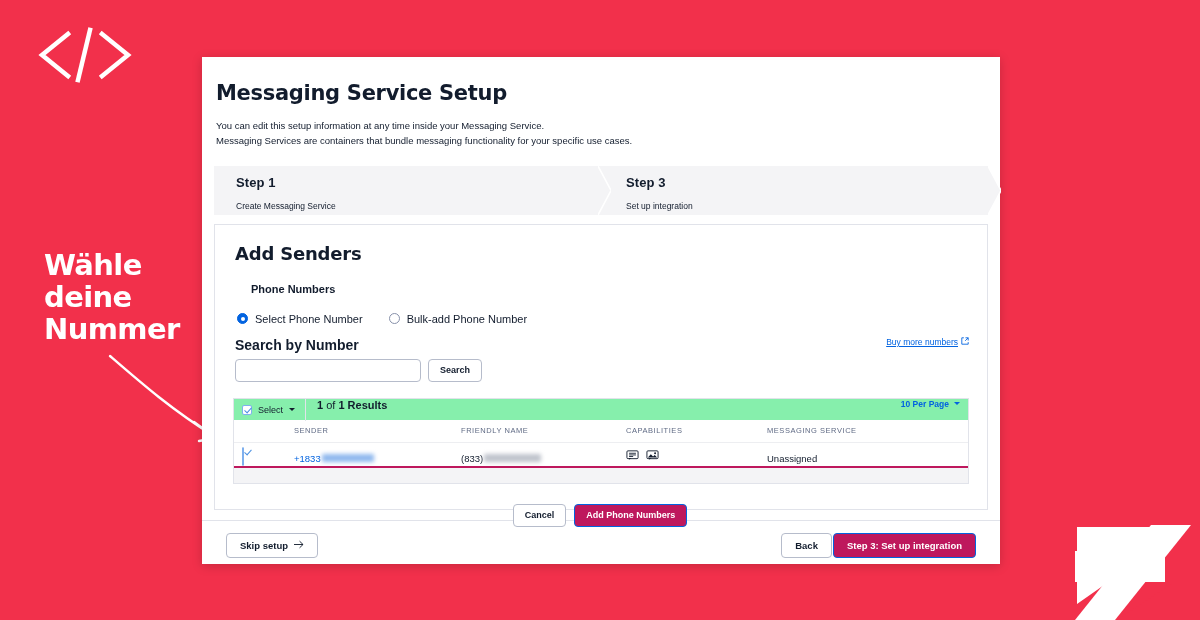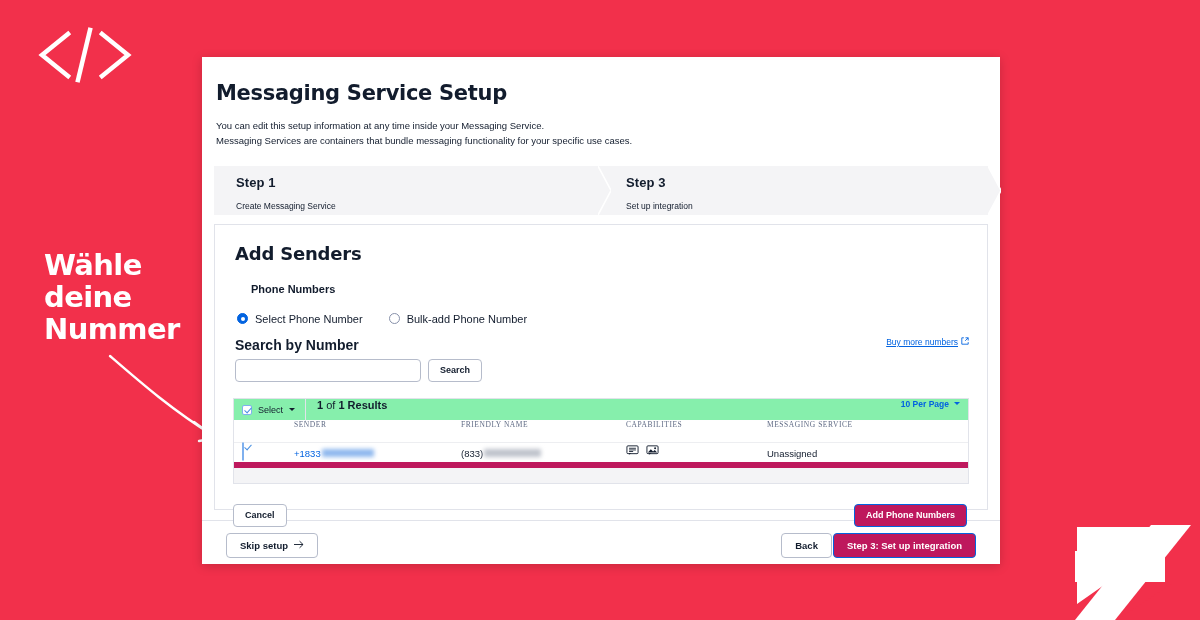--- a/index.html
+++ b/index.html
@@ -337,11 +337,11 @@
   }
   .thead {
     display: flex;
+    align-items: center;
     height: 23px;
     padding: 0 8px;
     box-sizing: border-box;
     border-bottom: 1px solid #EDEEF1;
-    font-family: Liberation Serif, serif;
   }
   .th {
     font-size: 7.5px;

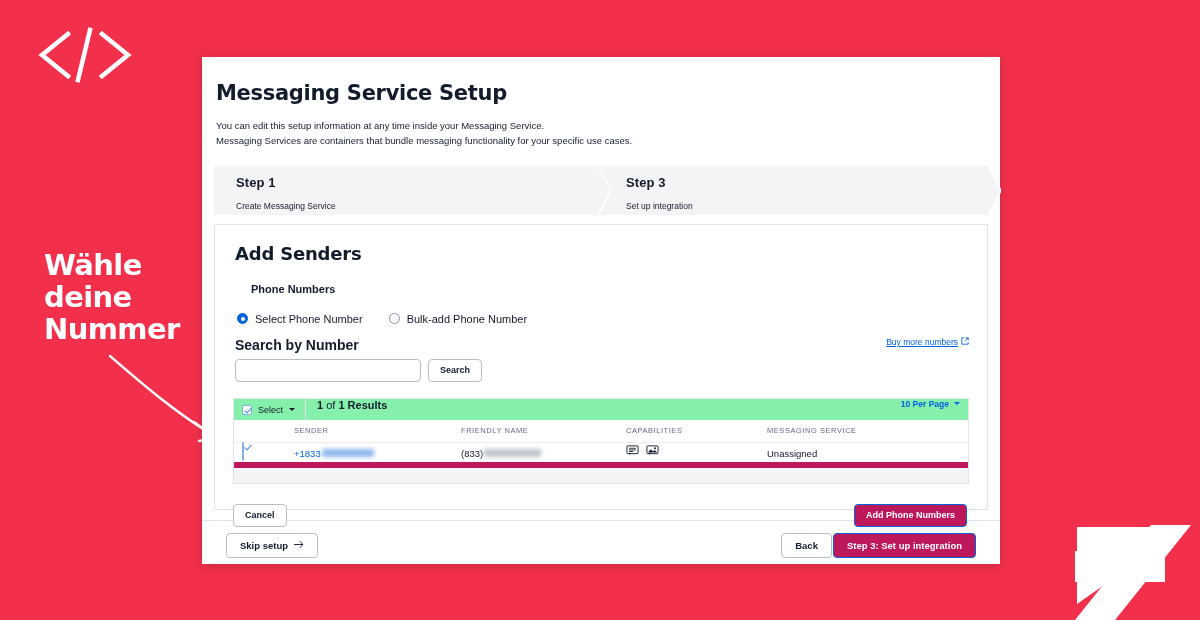--- a/index.html
+++ b/index.html
@@ -351,11 +351,11 @@
   }
   .trow {
     display: flex;
-    align-items: flex-start;
+    align-items: flex-end;
     height: 25px;
     padding: 0 8px;
     box-sizing: border-box;
-    border-bottom: 6px solid #be185d;
+    border-bottom: 2px solid #be185d;
   }
   .trow-filler {
     height: 15px;

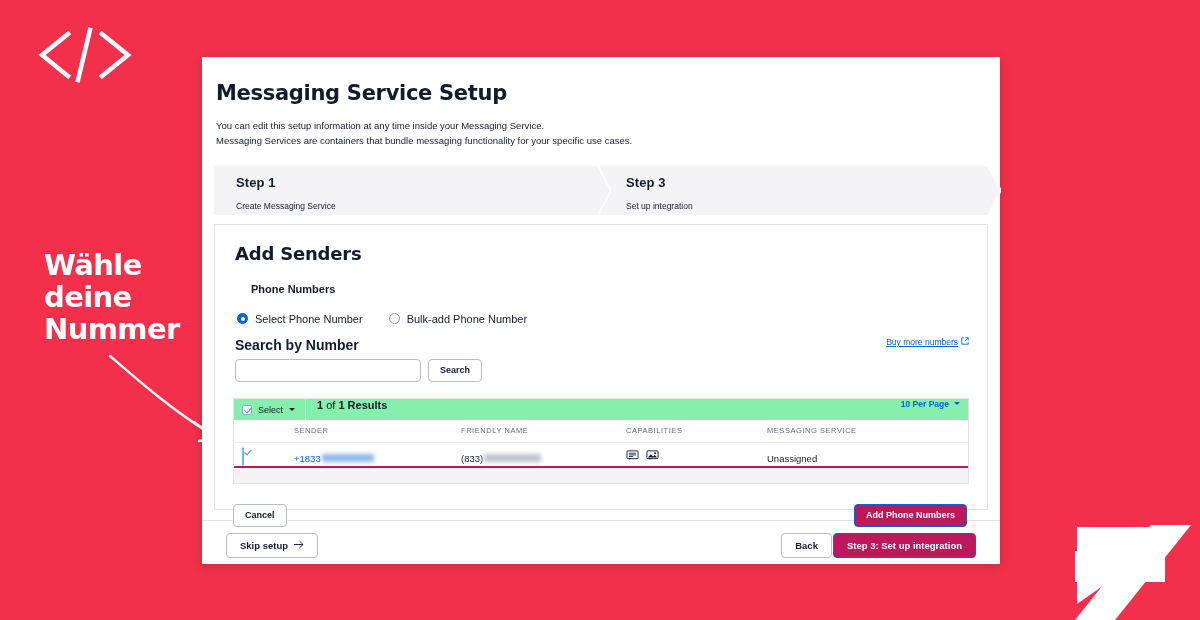--- a/index.html
+++ b/index.html
@@ -388,7 +388,7 @@
   
   .panel-actions {
     display: flex;
-    justify-content: space-between;
+    justify-content: center;
     gap: 8px;
     margin-top: 20px;
     padding-right: 2px;

